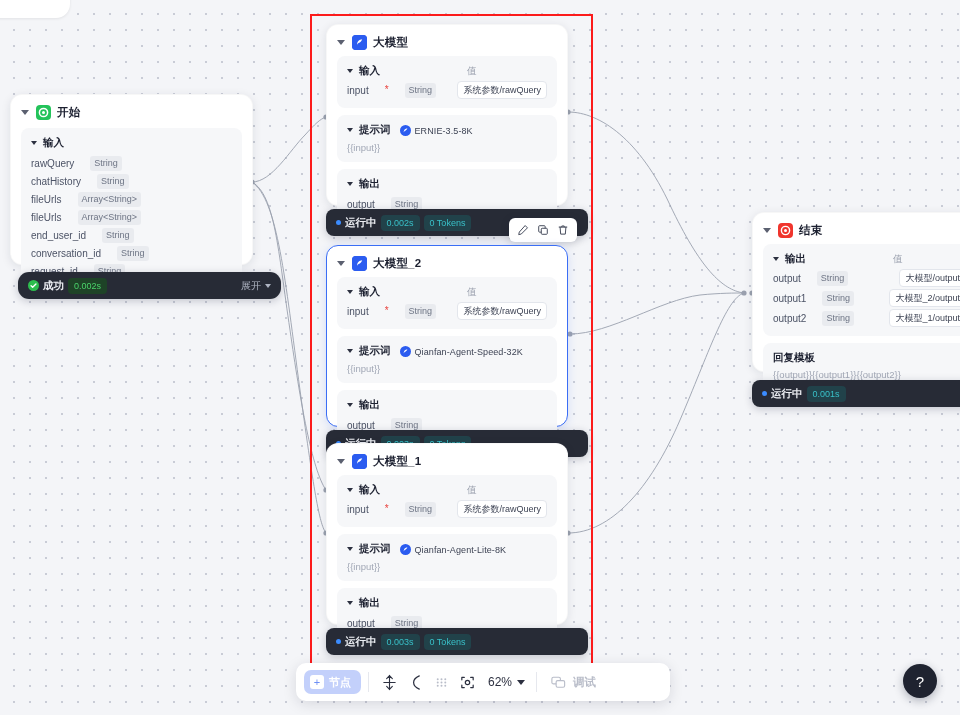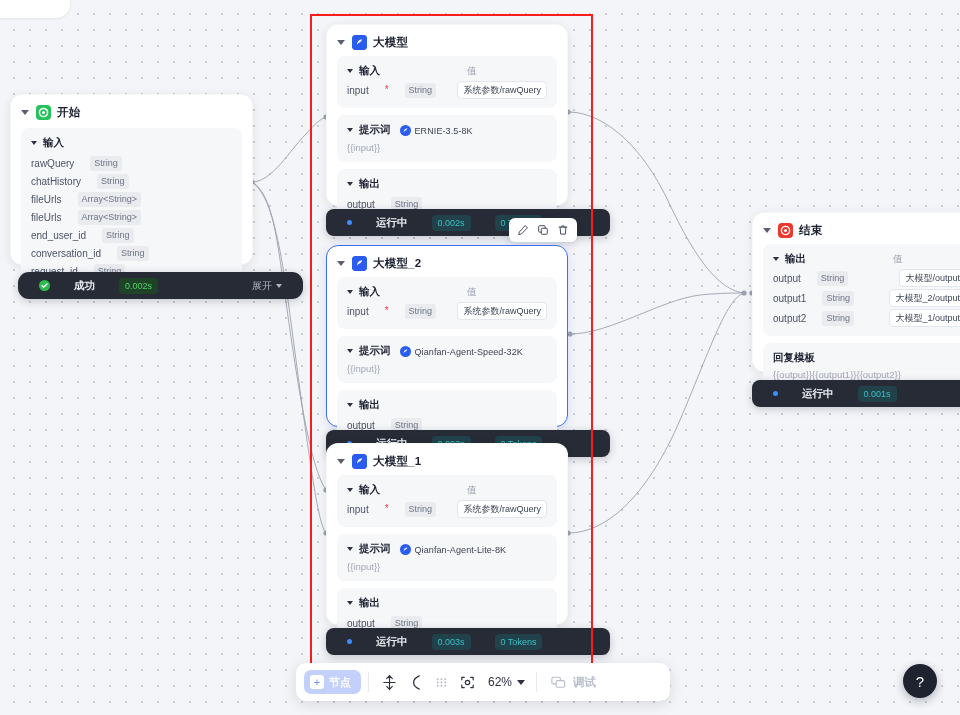--- a/index.html
+++ b/index.html
@@ -65,7 +65,7 @@
   
   .status{
     position:absolute;background:#272b36;border-radius:8px;
-    display:flex;align-items:center;padding:0 21px;gap:24px;
+    display:flex;align-items:center;padding:0 10px;gap:4px;
     box-shadow:0 2px 8px rgba(20,25,50,.22);
   }
   .dot{width:5px;height:5px;border-radius:50%;flex:none;}

